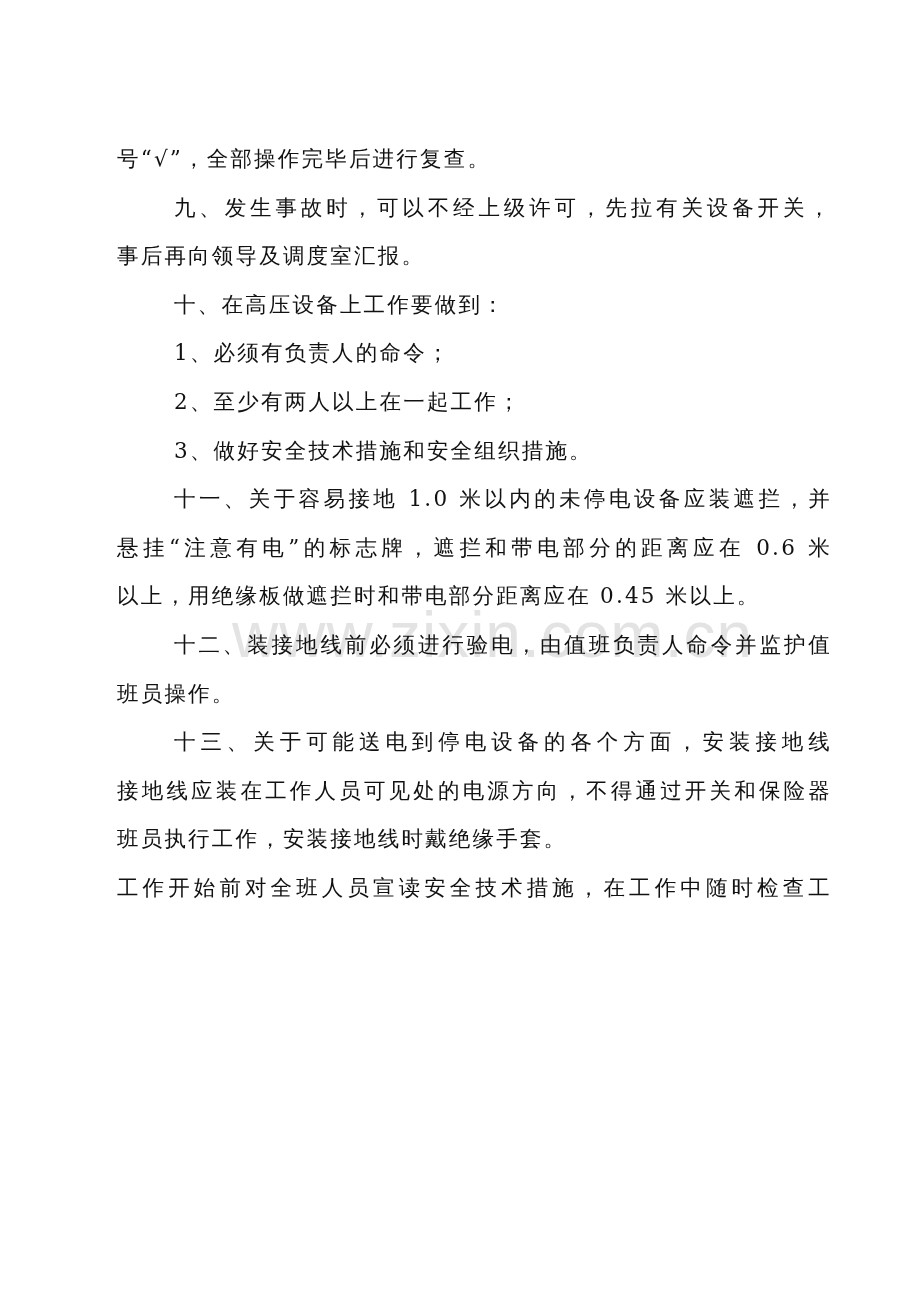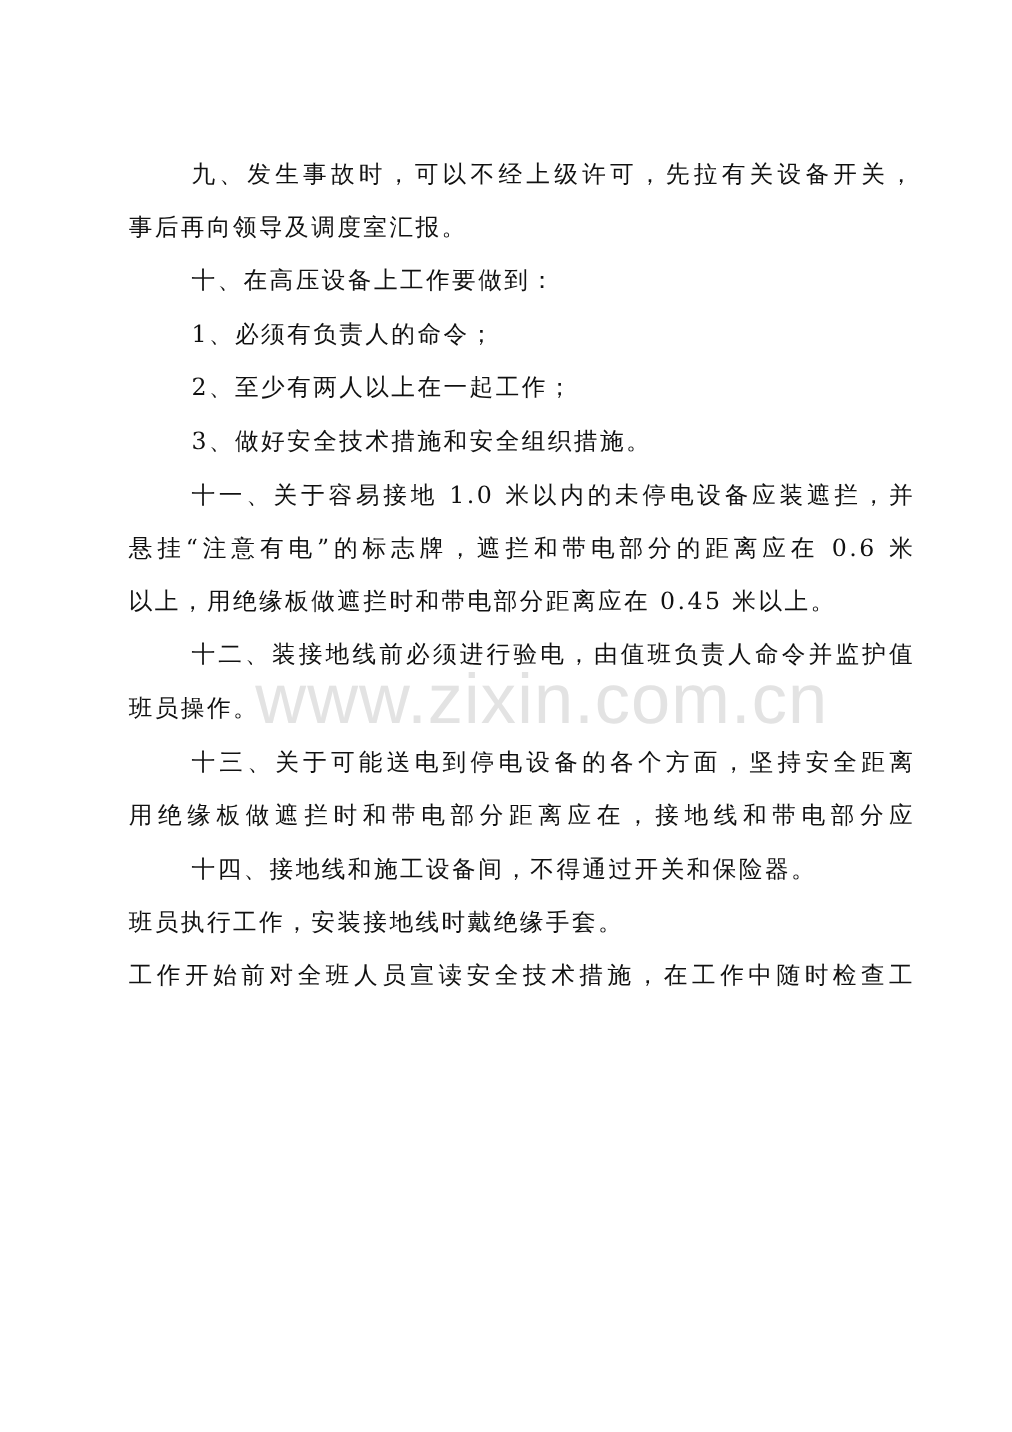--- a/index.html
+++ b/index.html
@@ -63,6 +63,7 @@
 <div class="page">
   <div class="watermark">www.zixin.com.cn</div>
   <div class="content">
+    <div class="line last">号“√”，全部操作完毕后进行复查。</div>
     <div class="line indent">九、发生事故时，可以不经上级许可，先拉有关设备开关，</div>
     <div class="line last">事后再向领导及调度室汇报。</div>
     <div class="line indent last">十、在高压设备上工作要做到：</div>

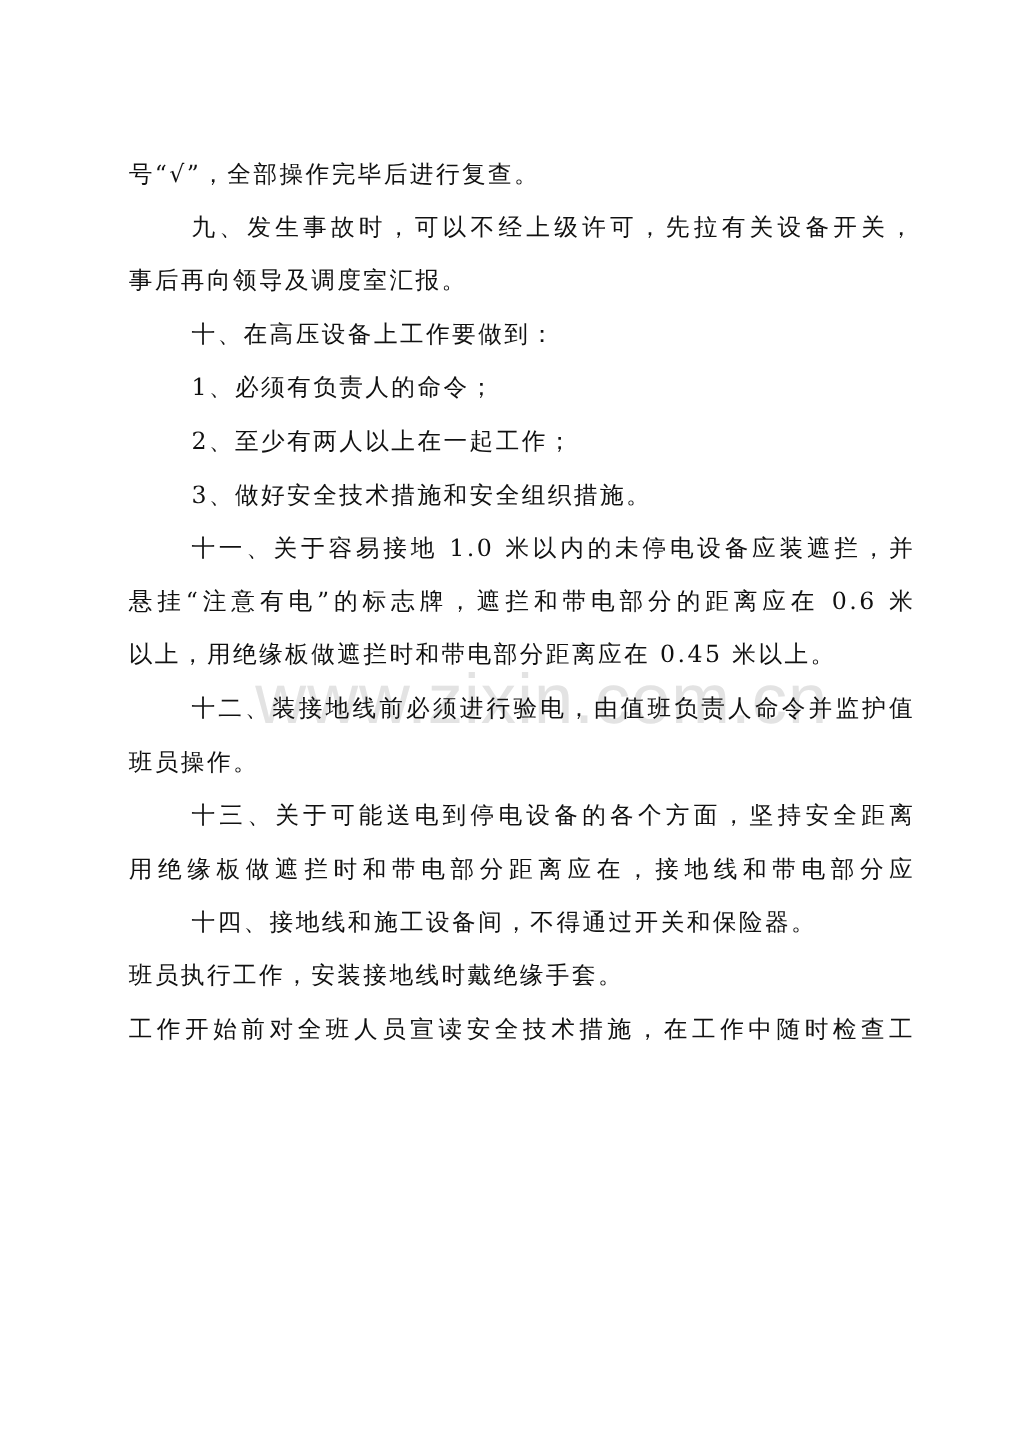--- a/index.html
+++ b/index.html
@@ -75,7 +75,7 @@
     <div class="line last">以上，用绝缘板做遮拦时和带电部分距离应在 0.45 米以上。</div>
     <div class="line indent">十二、装接地线前必须进行验电，由值班负责人命令并监护值</div>
     <div class="line last">班员操作。</div>
-    <div class="line indent">十三、关于可能送电到停电设备的各个方面，坚持安全距离</div>
+    <div class="line indent">十三、关于可能送电到停电设备的各个方面，安装接地线</div>
     <div class="line">用绝缘板做遮拦时和带电部分距离应在，接地线和带电部分应</div>
     <div class="line indent last">十四、接地线和施工设备间，不得通过开关和保险器。</div>
     <div class="line last">班员执行工作，安装接地线时戴绝缘手套。</div>

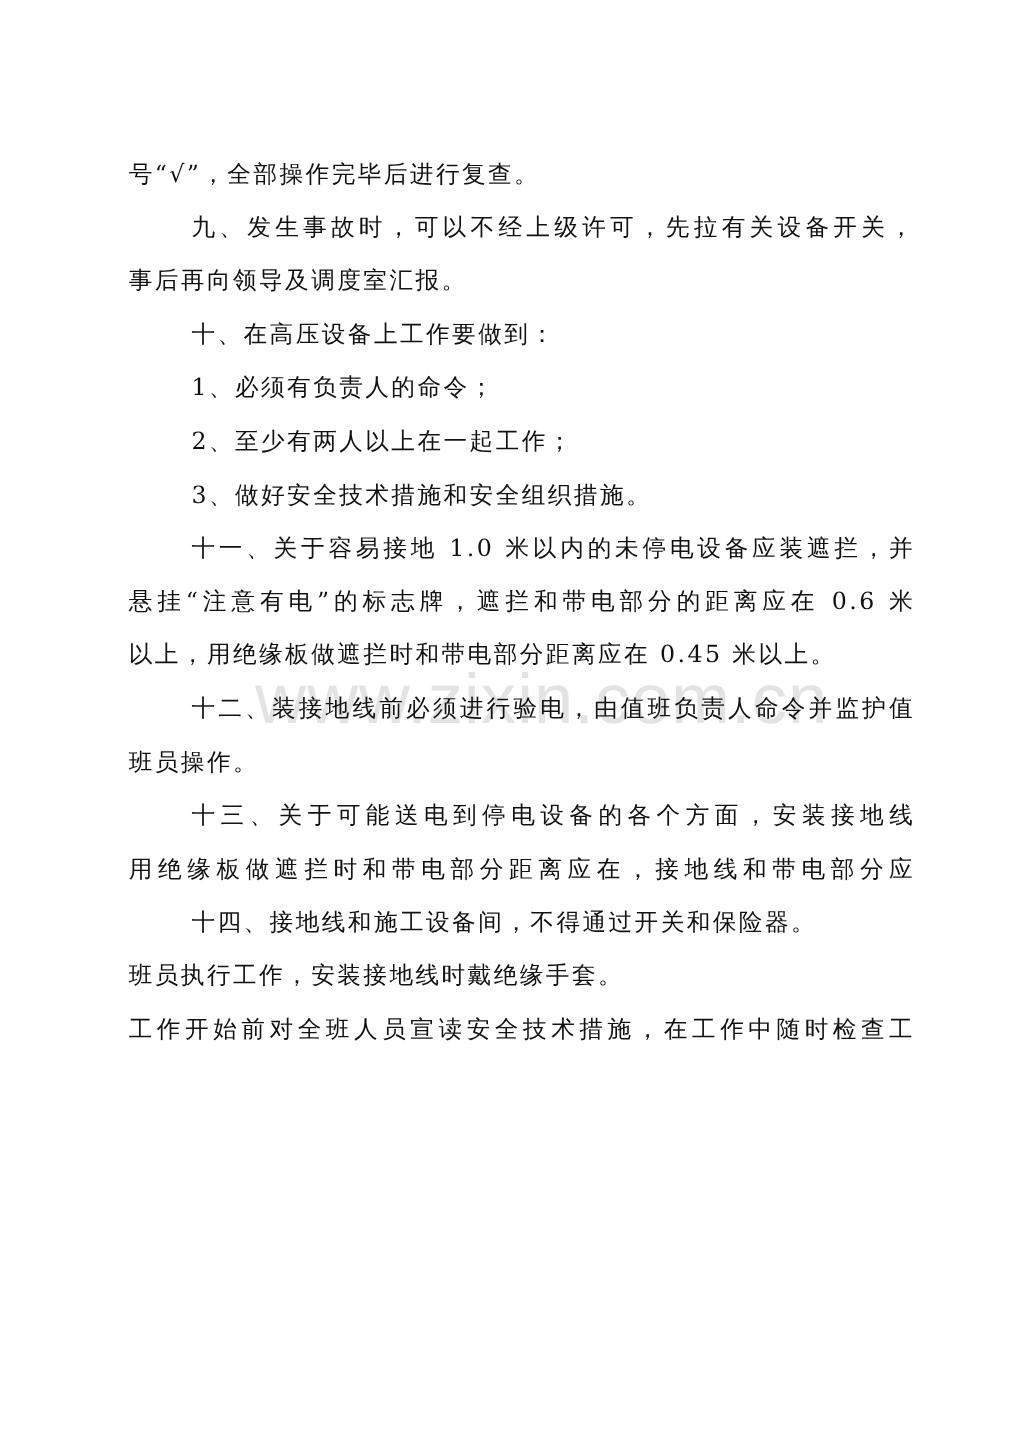--- a/index.html
+++ b/index.html
@@ -76,7 +76,7 @@
     <div class="line indent">十二、装接地线前必须进行验电，由值班负责人命令并监护值</div>
     <div class="line last">班员操作。</div>
     <div class="line indent">十三、关于可能送电到停电设备的各个方面，安装接地线</div>
-    <div class="line">用绝缘板做遮拦时和带电部分距离应在，接地线和带电部分应</div>
+    <div class="line">接地线应装在工作人员可见处的电源方向，不得通过开关和保险器</div>
     <div class="line indent last">十四、接地线和施工设备间，不得通过开关和保险器。</div>
     <div class="line last">班员执行工作，安装接地线时戴绝缘手套。</div>
     <div class="line">工作开始前对全班人员宣读安全技术措施，在工作中随时检查工</div>

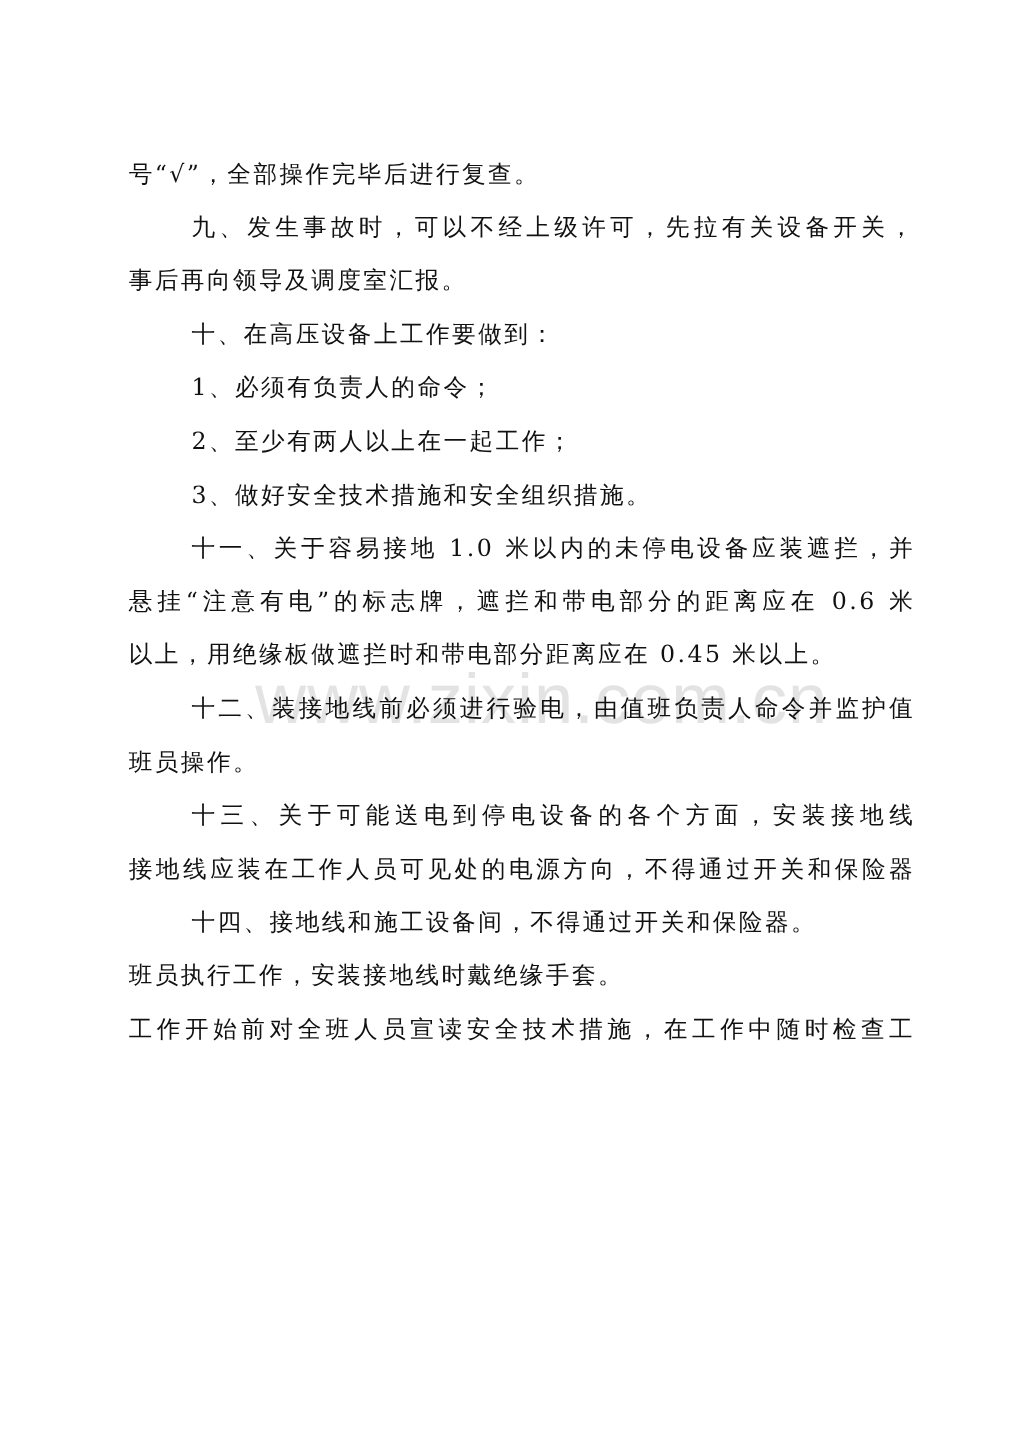--- a/index.html
+++ b/index.html
@@ -77,7 +77,6 @@
     <div class="line last">班员操作。</div>
     <div class="line indent">十三、关于可能送电到停电设备的各个方面，安装接地线</div>
     <div class="line">接地线应装在工作人员可见处的电源方向，不得通过开关和保险器</div>
-    <div class="line indent last">十四、接地线和施工设备间，不得通过开关和保险器。</div>
     <div class="line last">班员执行工作，安装接地线时戴绝缘手套。</div>
     <div class="line">工作开始前对全班人员宣读安全技术措施，在工作中随时检查工</div>
   </div>

